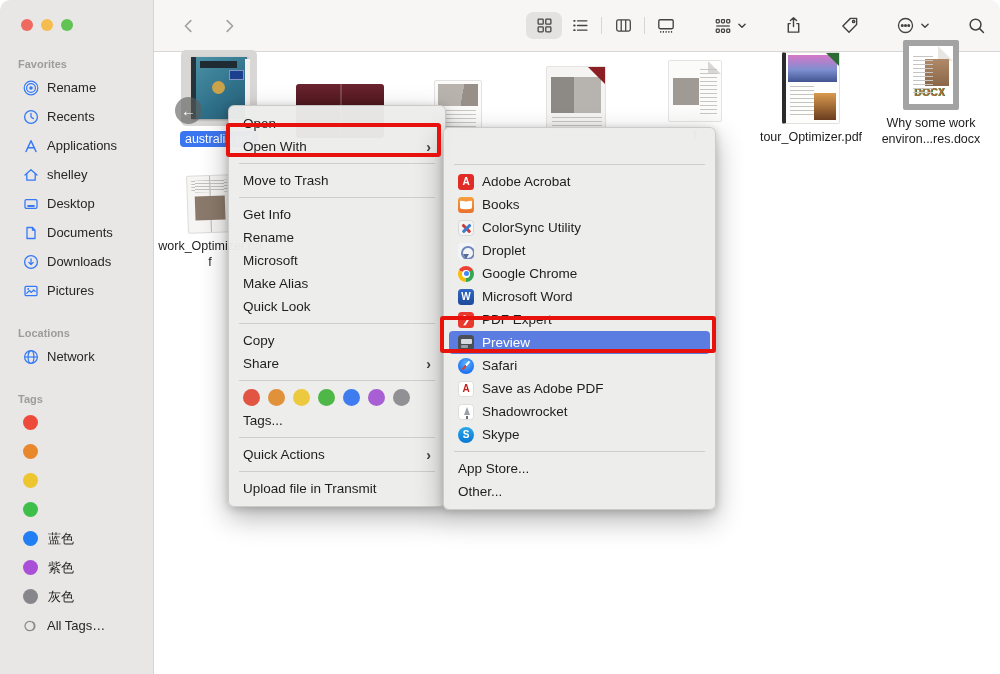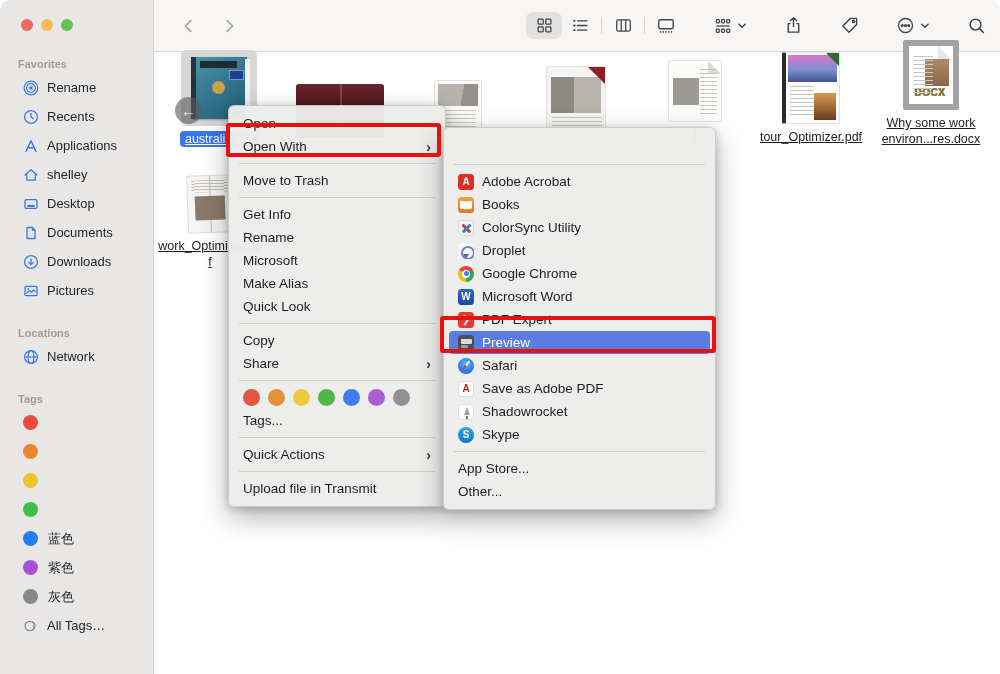--- a/index.html
+++ b/index.html
@@ -33,7 +33,7 @@
   .content{position:absolute;left:155px;top:53px;right:0;bottom:0;background:#fff;}
   .file{position:absolute;width:110px;display:flex;flex-direction:column;align-items:center;justify-content:flex-end;}
   .fgrid{top:8px;height:86px;}
-  .fname{margin-top:5px;font-size:12.5px;line-height:16px;color:#1d1d1d;max-width:104px;text-align:center;overflow-wrap:break-word;word-break:break-word;text-decoration:underline;}
+  .fname{margin-top:5px;font-size:12.5px;line-height:16px;color:#1d1d1d;max-width:104px;text-align:center;overflow-wrap:break-word;word-break:break-word;}
   .fname.pill{background:#3b76f1;color:#fff;border-radius:4px;padding:0 5px;max-width:120px;}
   .thwrap{position:relative;}
   .sel .thwrap{background:#d8d7d5;border-radius:5px;padding:7px 10px;}

